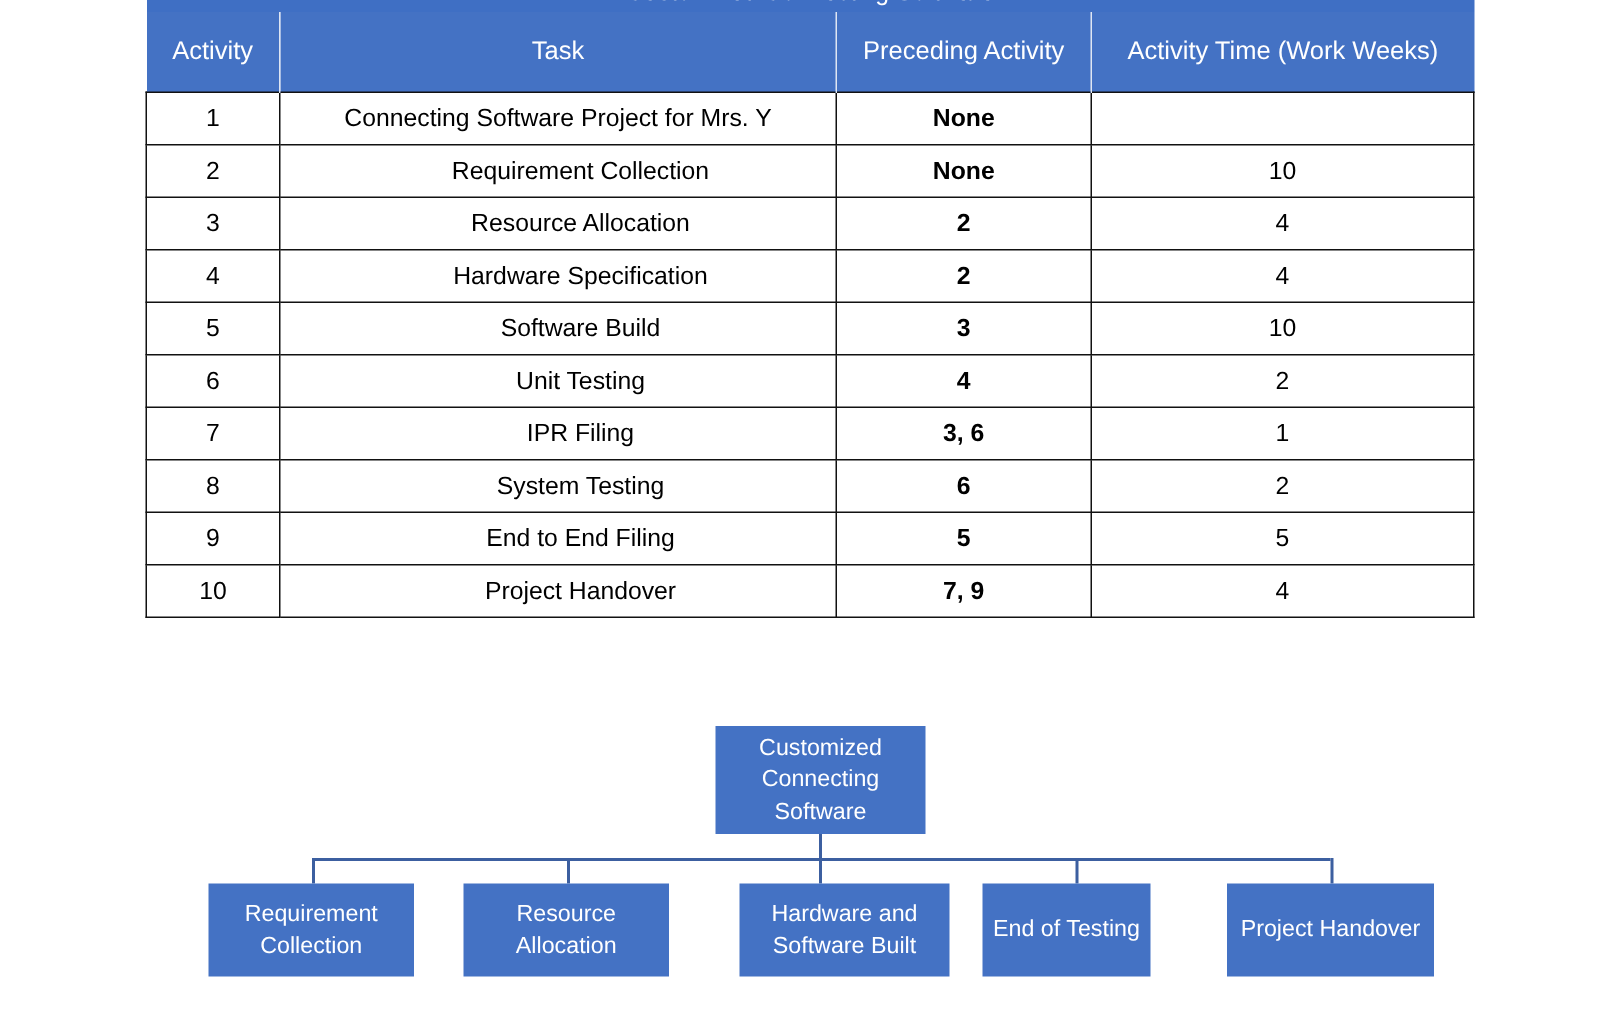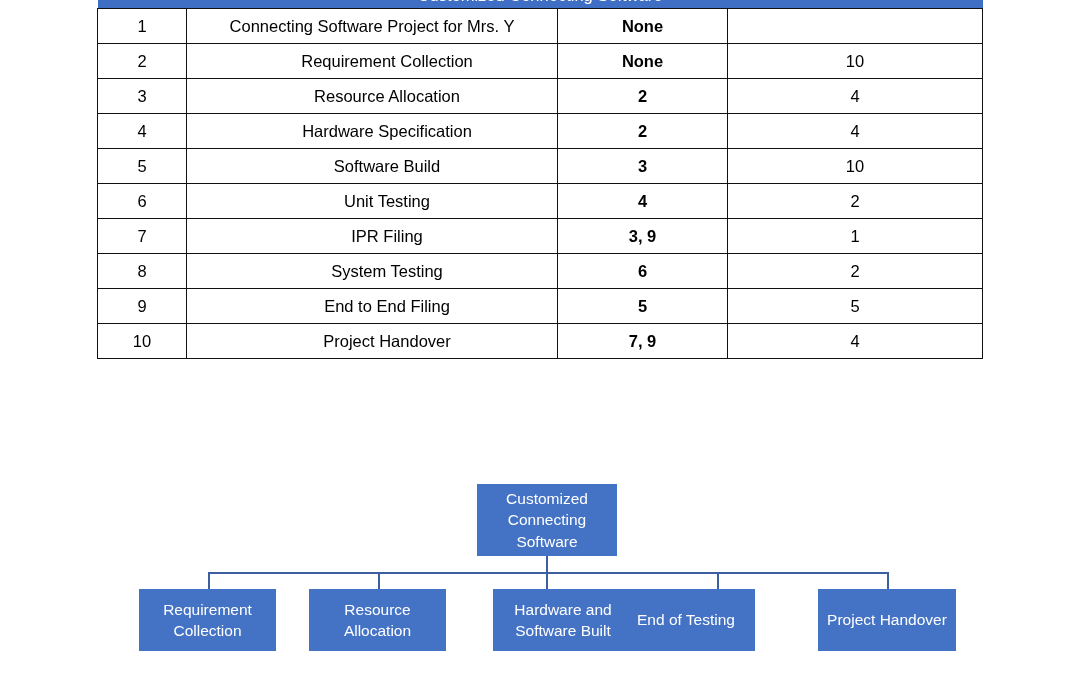--- a/index.html
+++ b/index.html
@@ -120,6 +120,12 @@
       <tr class="title-row">
         <td colspan="4">Customized Connecting Software</td>
       </tr>
+      <tr class="head-row">
+        <th class="first">Activity</th>
+        <th>Task</th>
+        <th>Preceding Activity</th>
+        <th class="last">Activity Time (Work Weeks)</th>
+      </tr>
     </thead>
     <tbody class="body-rows" id="table-body">
         <tr>

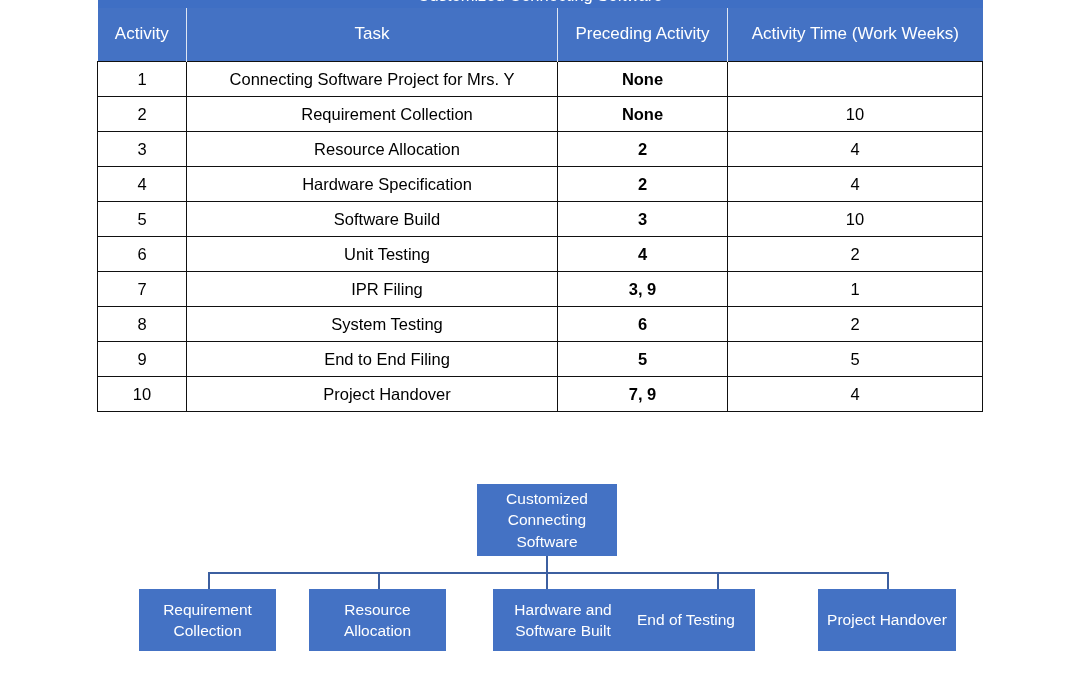--- a/index.html
+++ b/index.html
@@ -167,7 +167,7 @@
         <tr>
           <td class="num">7</td>
           <td class="task indented">IPR Filing</td>
-          <td class="prec">3, 9</td>
+          <td class="prec">3, 6</td>
           <td class="time">1</td>
         </tr>
         <tr>

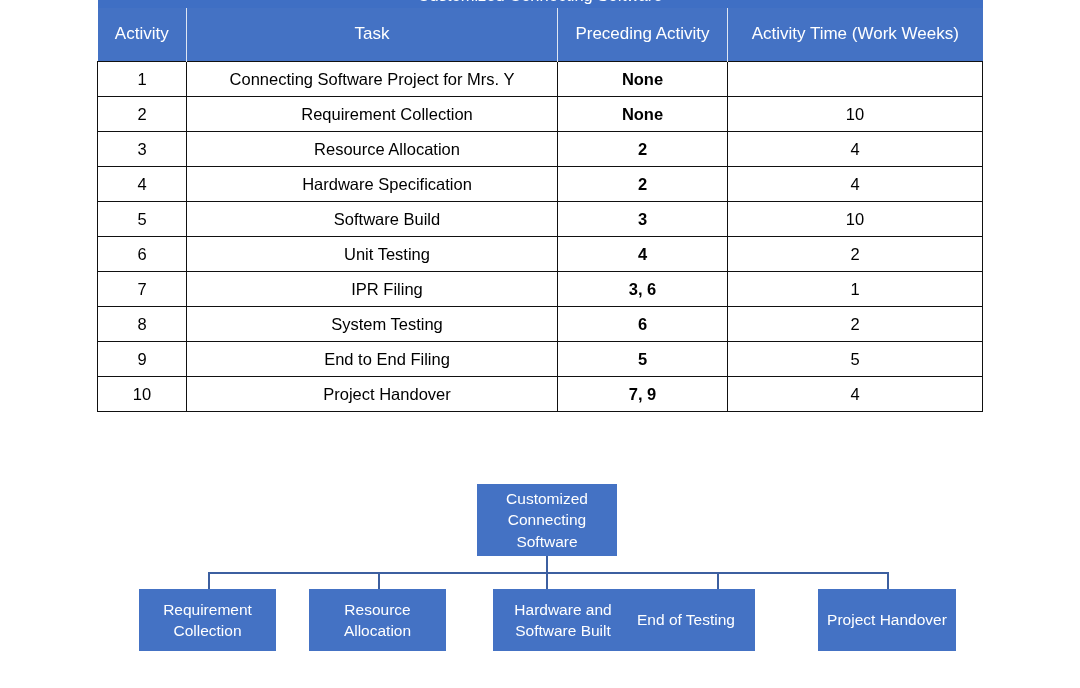--- a/index.html
+++ b/index.html
@@ -210,7 +210,7 @@
       <span>Hardware and Software Built</span>
     </div>
     <div class="org-connector v-line" style="left: 717px; top: 102px; height: 17px;"></div>
-    <div class="org-box" style="left: 617px; top: 119px; width: 138px; height: 62px; text-align: right;">
+    <div class="org-box" style="left: 655px; top: 119px; width: 112px; height: 62px; text-align: right;">
       <span>End of Testing</span>
     </div>
     <div class="org-connector v-line" style="left: 887px; top: 102px; height: 17px;"></div>

